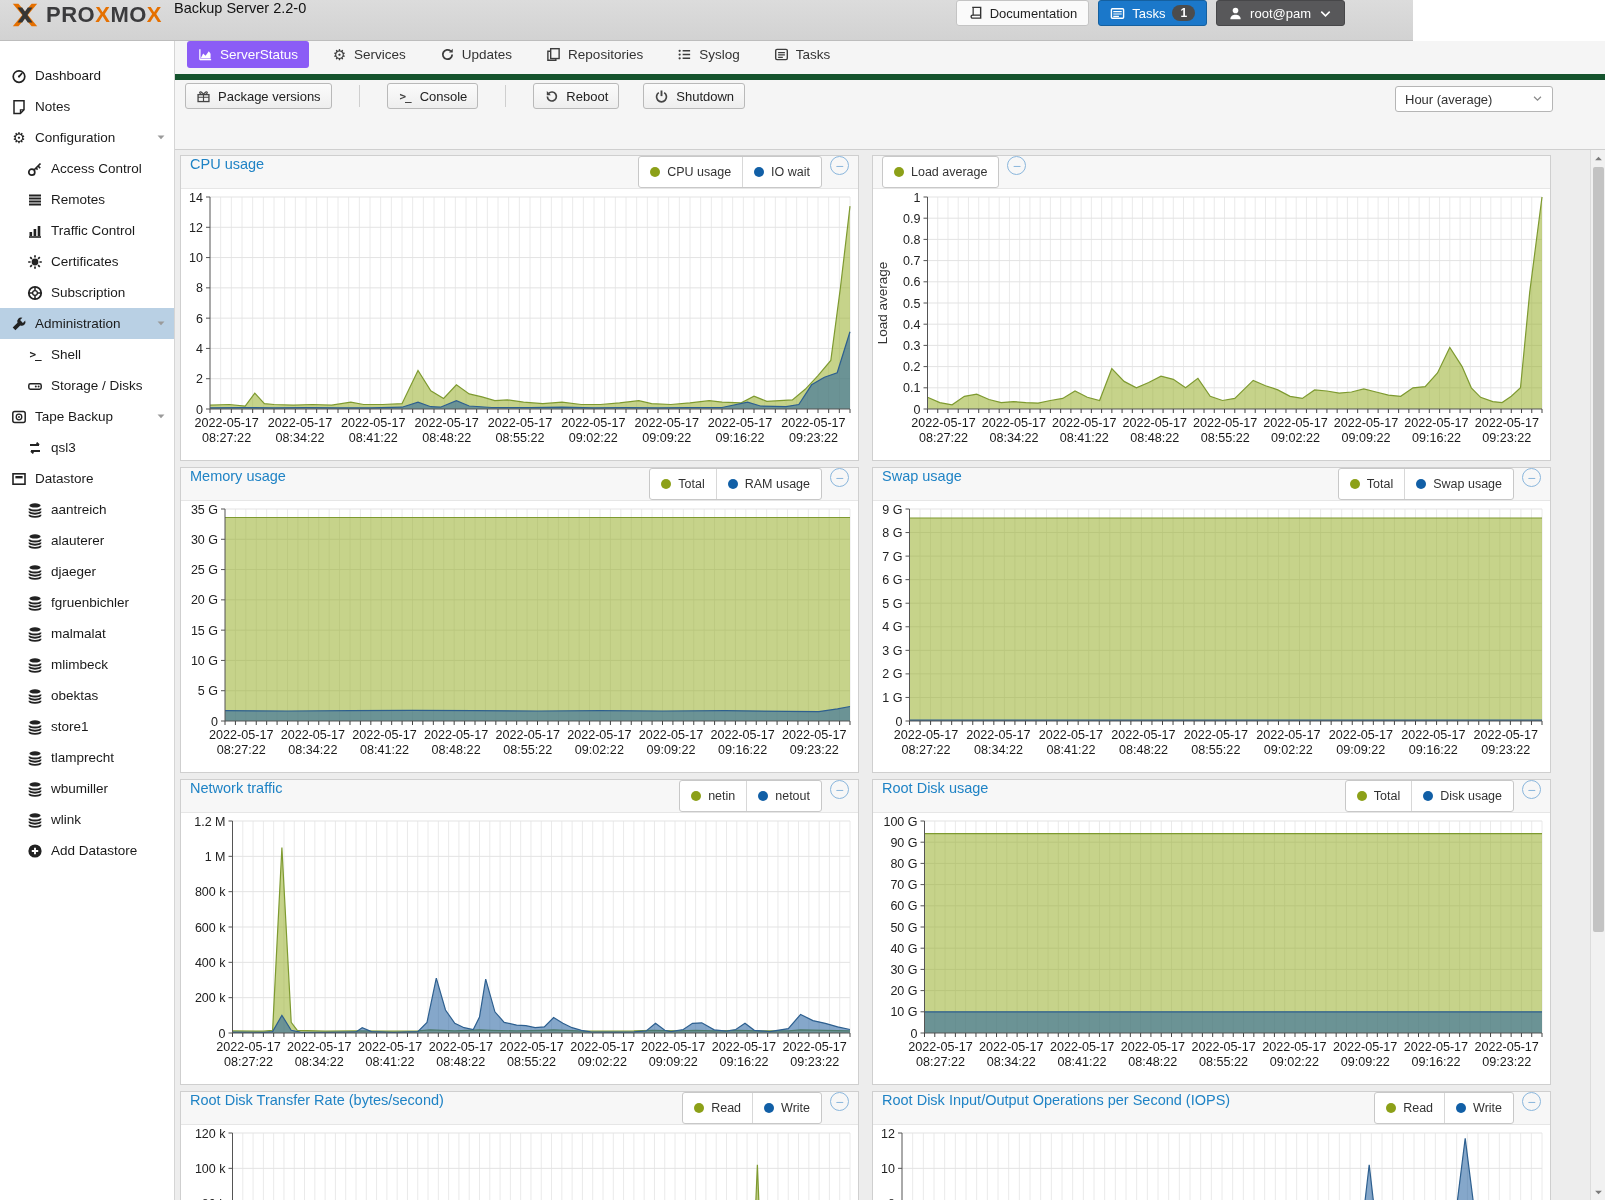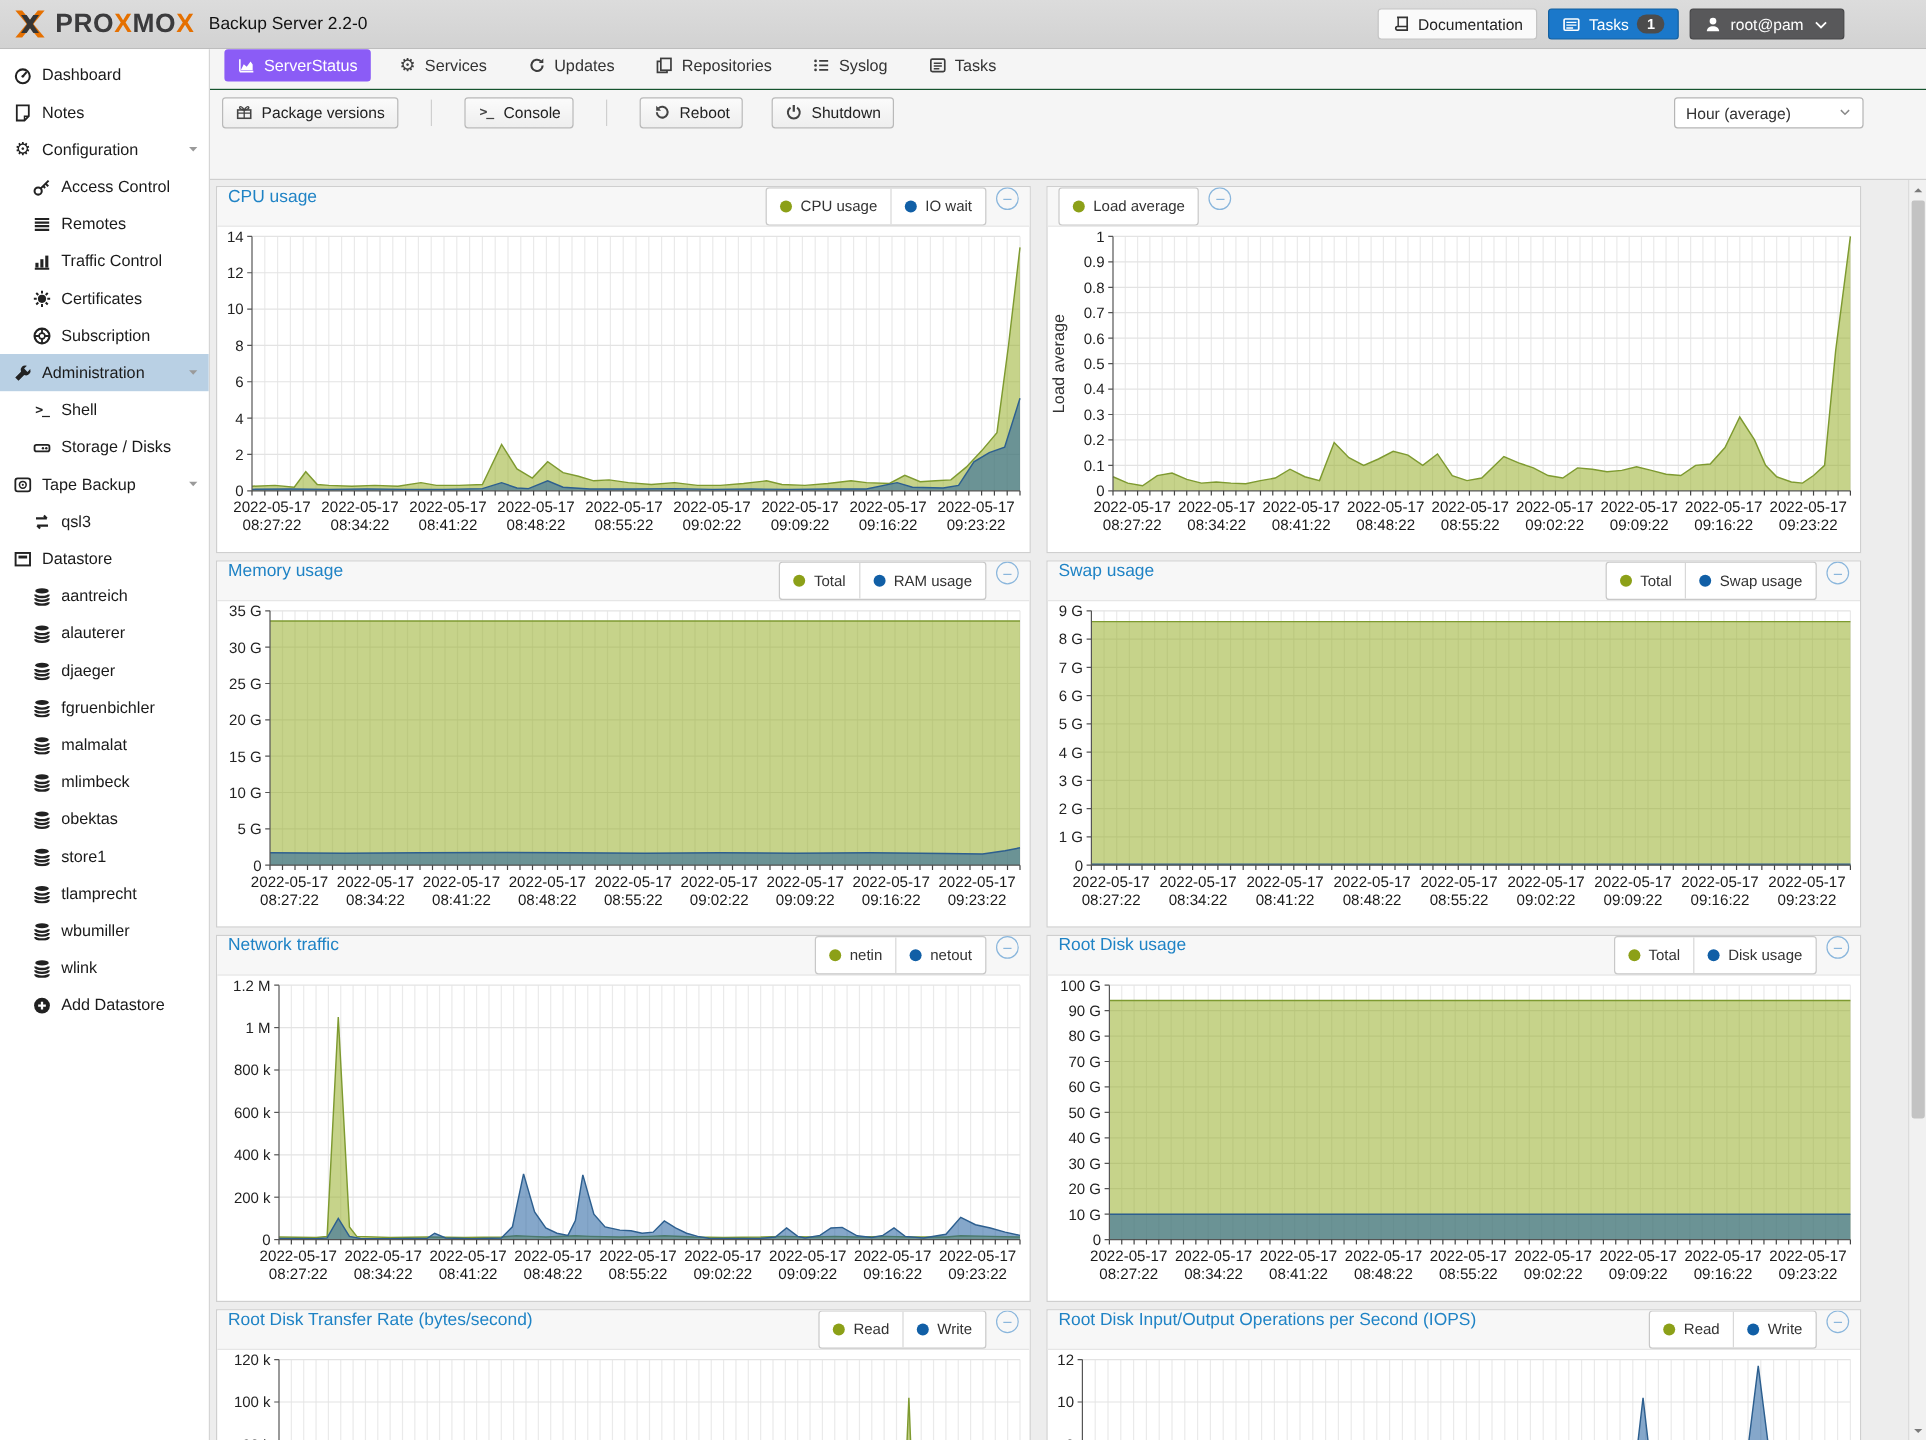--- a/index.html
+++ b/index.html
@@ -5,7 +5,7 @@
 *{margin:0;padding:0;box-sizing:border-box}
 html,body{width:1605px;height:1200px;overflow:hidden;background:#fff;font-family:"Liberation Sans",sans-serif;font-size:13px;color:#222}
 
-.topbar{position:absolute;left:0;top:0;width:1605px;height:41px;background:linear-gradient(#dcdcdc,#d2d2d2);border-bottom:1px solid #bdbdbd;display:flex;align-items:center;padding:0 10px}
+.topbar{position:absolute;left:0;top:0;width:1413px;height:41px;background:linear-gradient(#dcdcdc,#d2d2d2);border-bottom:1px solid #bdbdbd;display:flex;align-items:flex-start;padding:0 10px}
 .logo{display:flex;align-items:center;gap:6px}
 .logo-x{width:30px;height:30px}
 .brand{font-size:22px;font-weight:bold;letter-spacing:.5px}

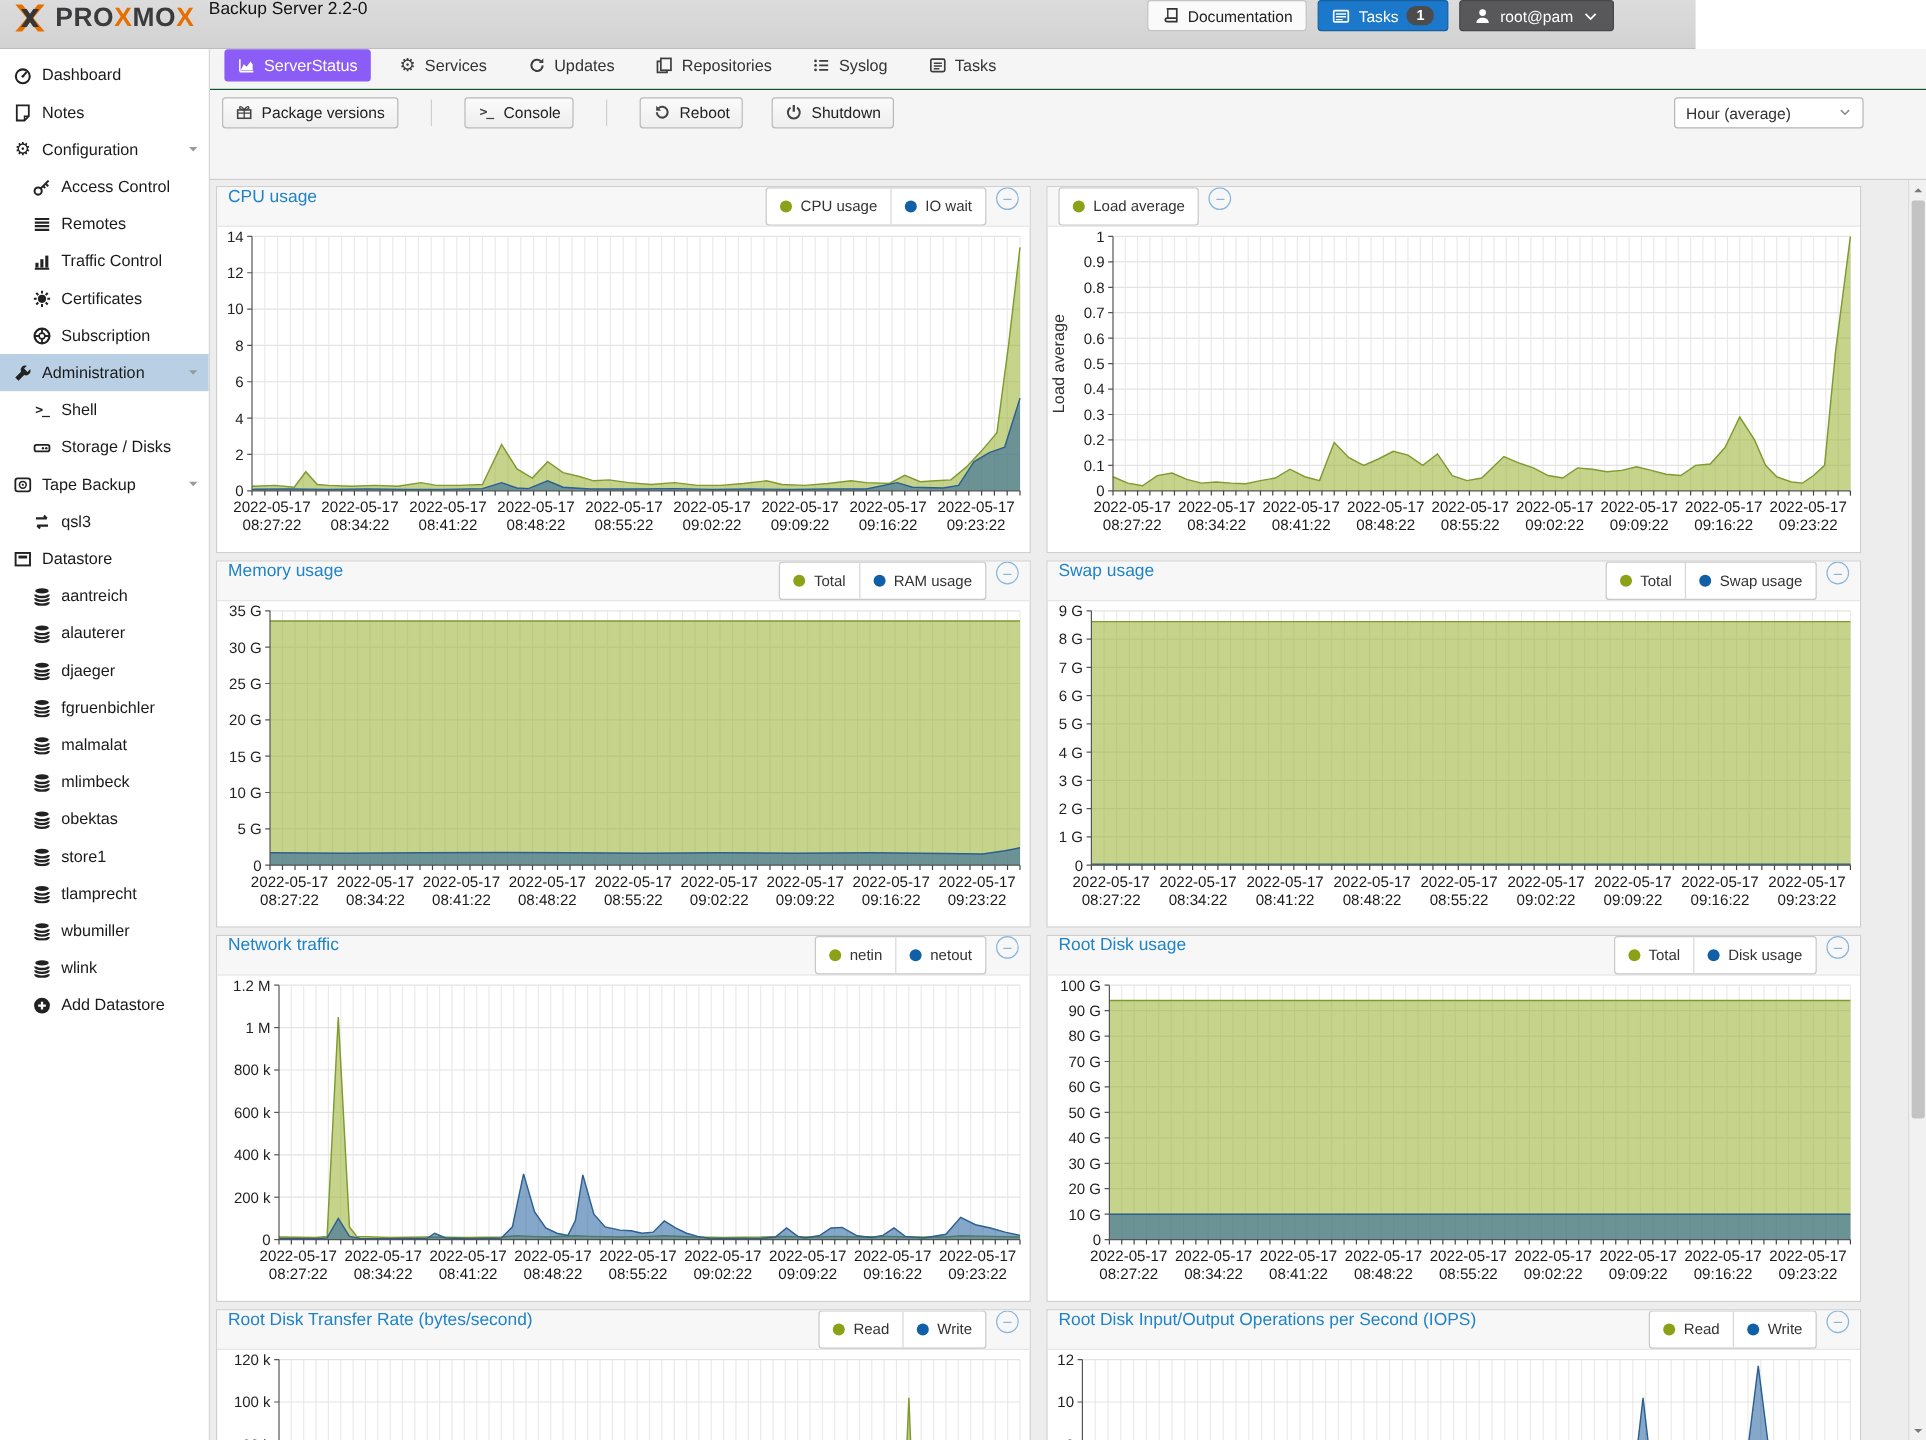--- a/index.html
+++ b/index.html
@@ -21,7 +21,7 @@
 .icn svg{width:100%;height:100%}
 .char-icn{font-size:15px;line-height:1}
 
-.sidebar{position:absolute;left:0;top:41px;width:175px;bottom:0;background:#fff;border-right:1px solid #d5d5d5;padding-top:6px;overflow:hidden}
+.sidebar{position:absolute;left:0;top:41px;width:175px;bottom:0;background:#fff;border-right:1px solid #d5d5d5;padding-top:19px;overflow:hidden}
 .sb-item{height:31px;display:flex;align-items:center;gap:8px;padding-left:11px;cursor:pointer;font-size:13.5px;color:#1a1a1a;position:relative}
 .sb-item.lvl1{padding-left:27px}
 .sb-item.sel{background:#b9d0e4}

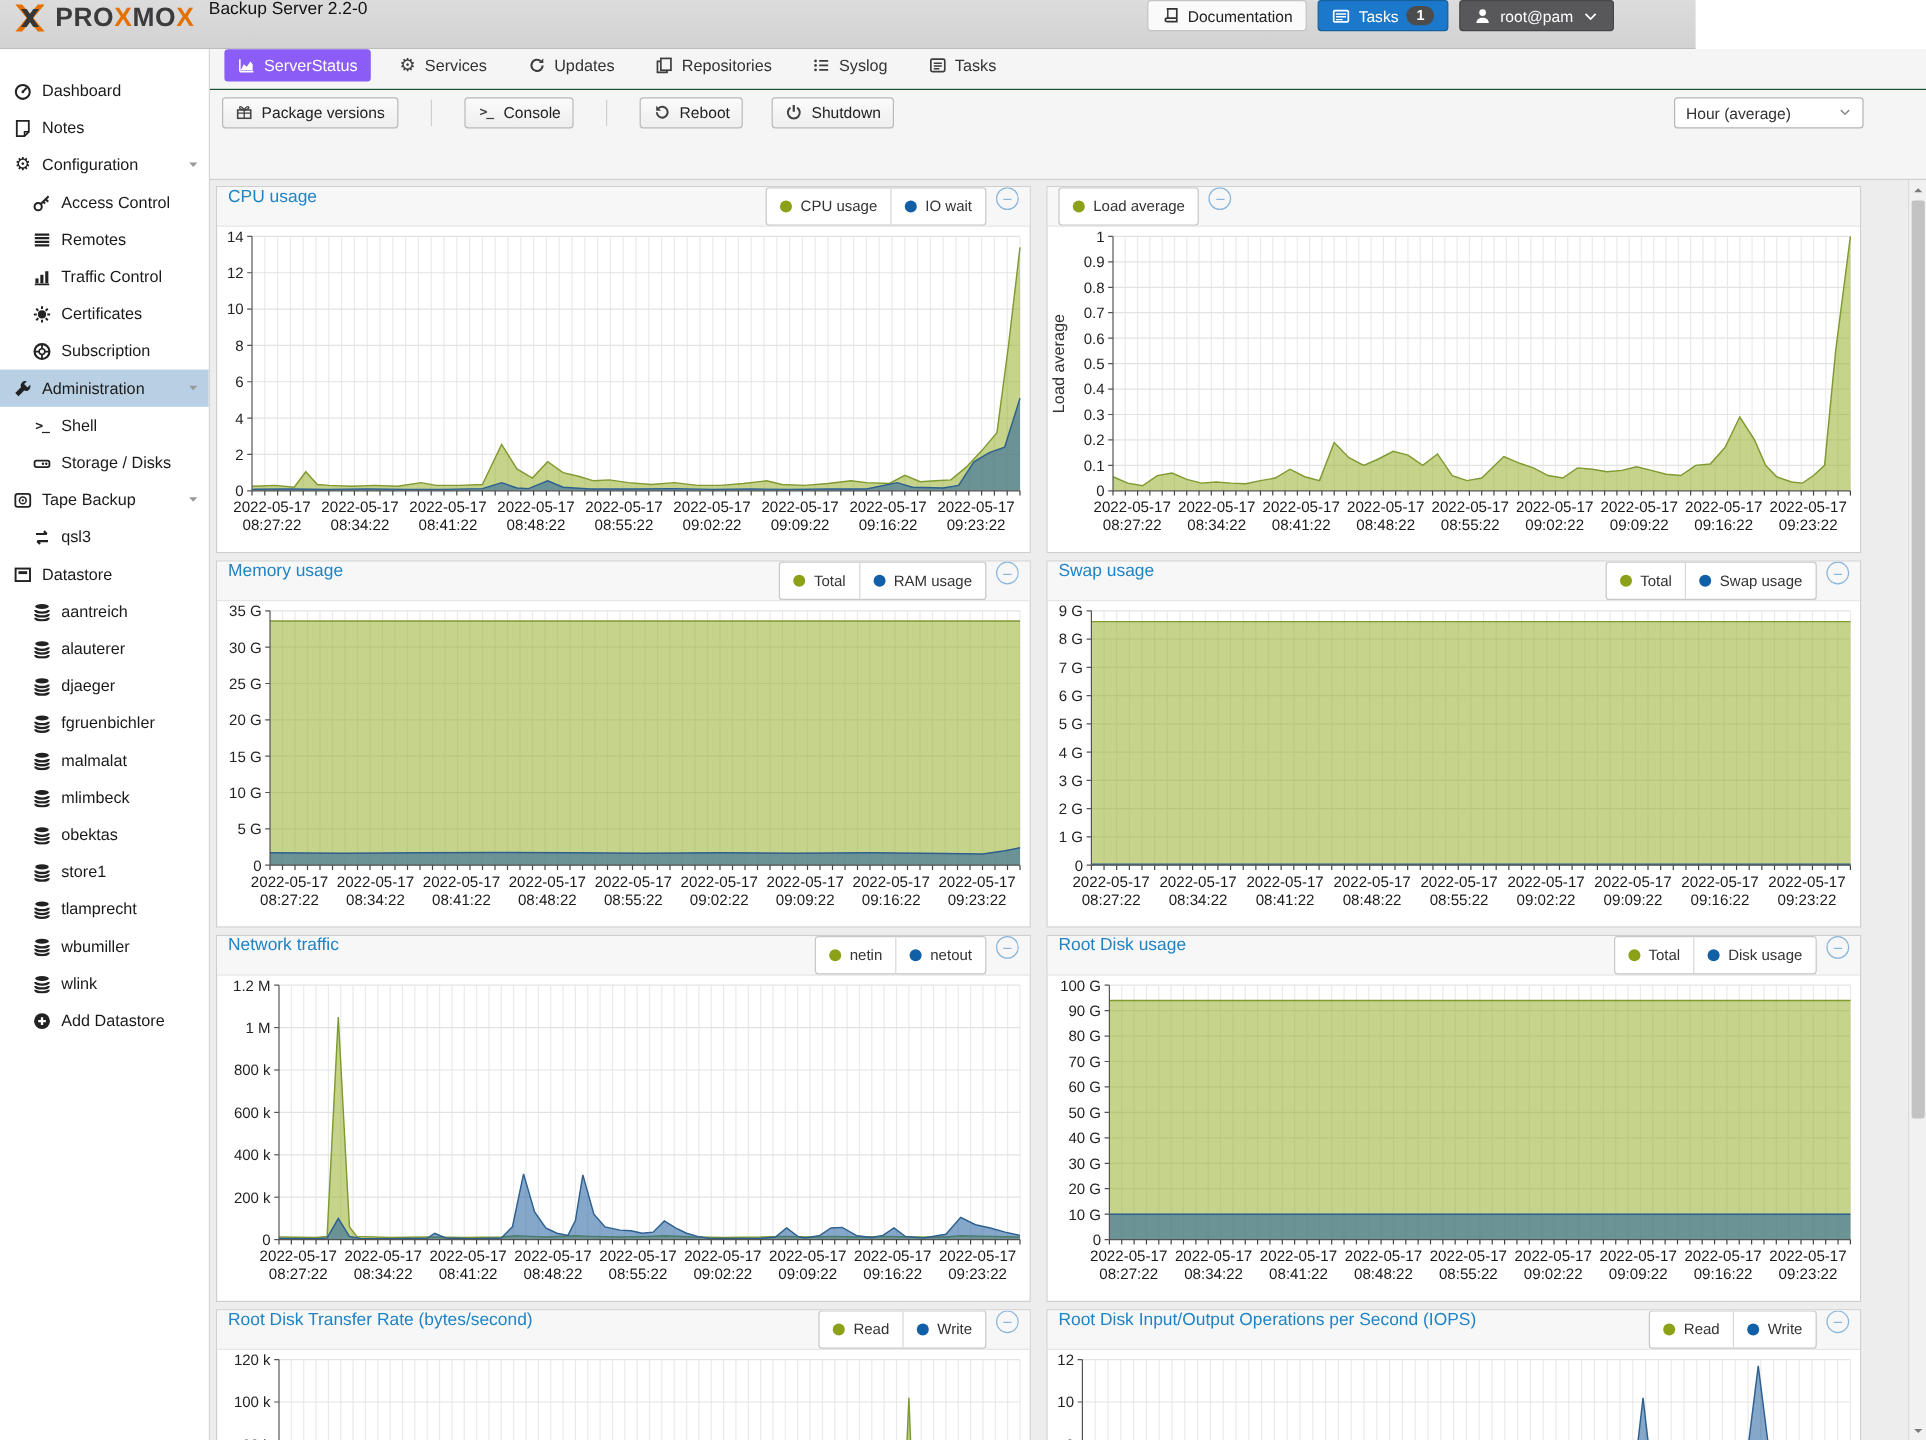--- a/index.html
+++ b/index.html
@@ -40,7 +40,7 @@
 .tab .icn{color:#3d3d3d}
 .tab.active{background:#8b5cf6;color:#fff}
 .tab.active .icn{color:#fff}
-.toolbar{height:38px;border-top:1px solid #14532d;display:flex;align-items:center;gap:24px;padding:0 10px;position:relative}
+.toolbar{height:38px;border-top:6px solid #14532d;display:flex;align-items:center;gap:24px;padding:0 10px;position:relative}
 .t-btn{height:26px;display:inline-flex;align-items:center;gap:7px;padding:0 10px;background:linear-gradient(#fbfbfb,#eeeeee);border:1px solid #b9b9b9;border-radius:3px;font-size:13px;color:#222;cursor:pointer}
 .t-btn .icn{color:#444}
 .t-sep{width:1px;height:22px;background:#cfcfcf;margin:0 3px}

